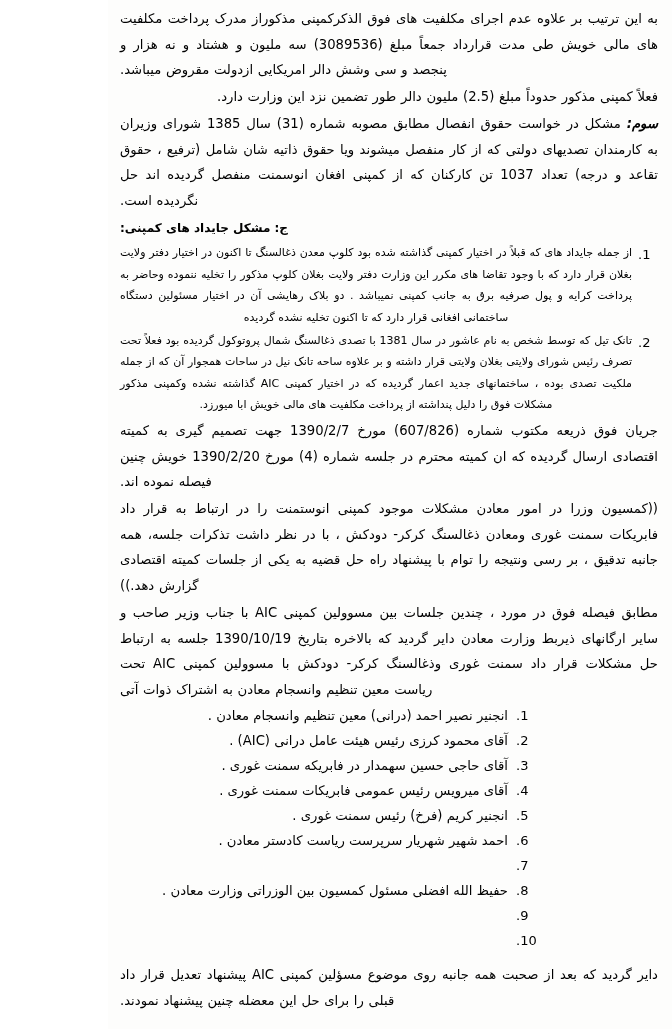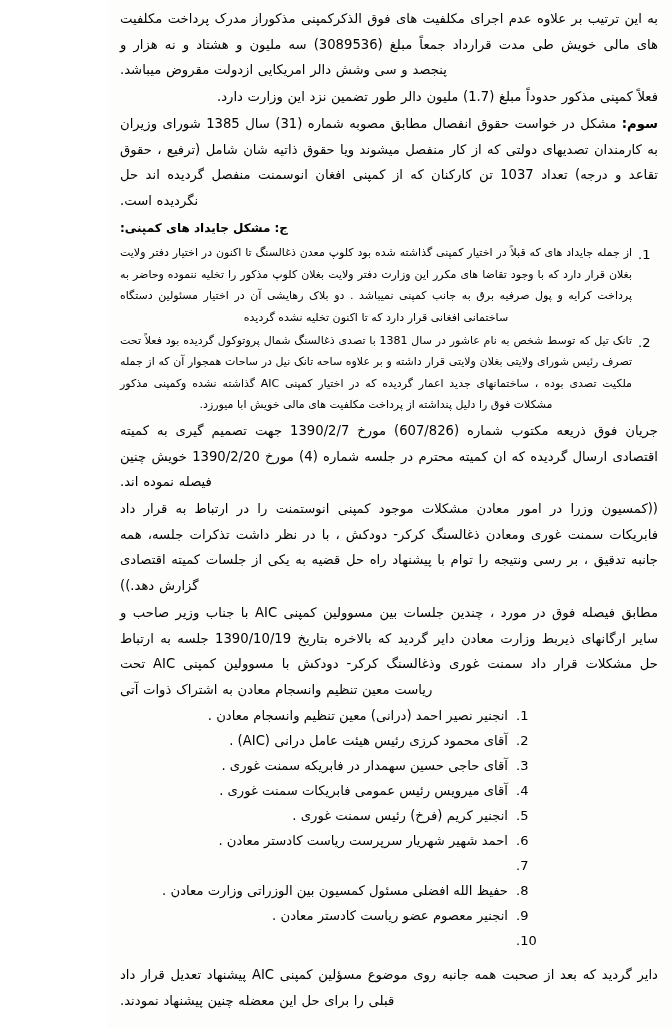--- a/index.html
+++ b/index.html
@@ -103,7 +103,7 @@
 
   <p class="para j-left">به این ترتیب بر علاوه عدم اجرای مکلفیت های فوق الذکرکمپنی مذکوراز مدرک پرداخت مکلفیت های مالی خویش طی مدت قرارداد جمعاً مبلغ (3089536) سه ملیون و هشتاد و نه هزار و پنجصد و سی وشش دالر امریکایی ازدولت مقروض میباشد.</p>
 
-  <p class="para j-right">فعلاً کمپنی مذکور حدوداً مبلغ (1.7) ملیون دالر طور تضمین نزد این وزارت دارد.</p>
+  <p class="para j-right">فعلاً کمپنی مذکور حدوداً مبلغ (2.5) ملیون دالر طور تضمین نزد این وزارت دارد.</p>
 
   <p class="para j-left">
     <span class="bold">سوم:</span>

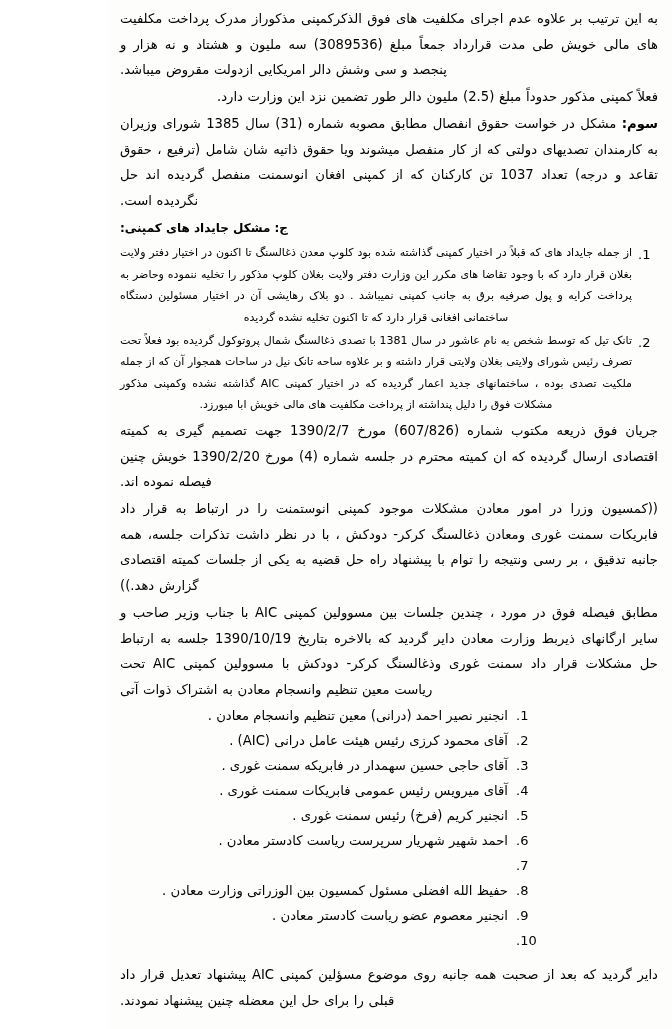--- a/index.html
+++ b/index.html
@@ -41,6 +41,7 @@
   }
   .bold {
     font-weight: bold;
+    font-style: italic;
   }
   .sub-head {
     direction: rtl;

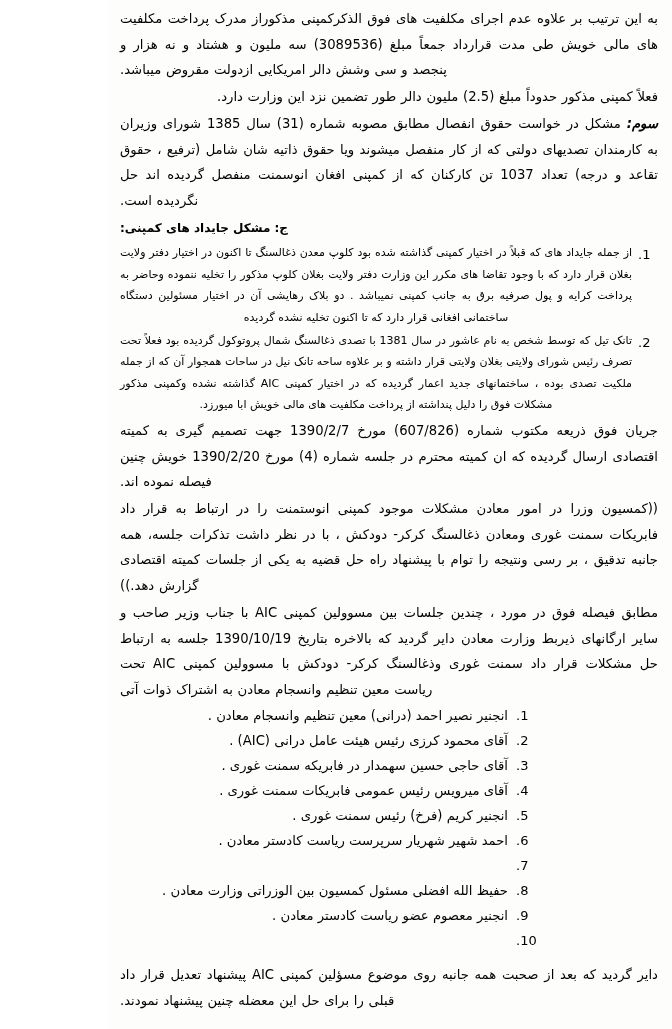--- a/index.html
+++ b/index.html
@@ -164,7 +164,6 @@
   </div>
   <div class="list-row">
     <div class="lnum">9.</div>
-    <div class="ltext">انجنیر معصوم عضو ریاست کادستر معادن .</div>
   </div>
   <div class="list-row">
     <div class="lnum">10.</div>

